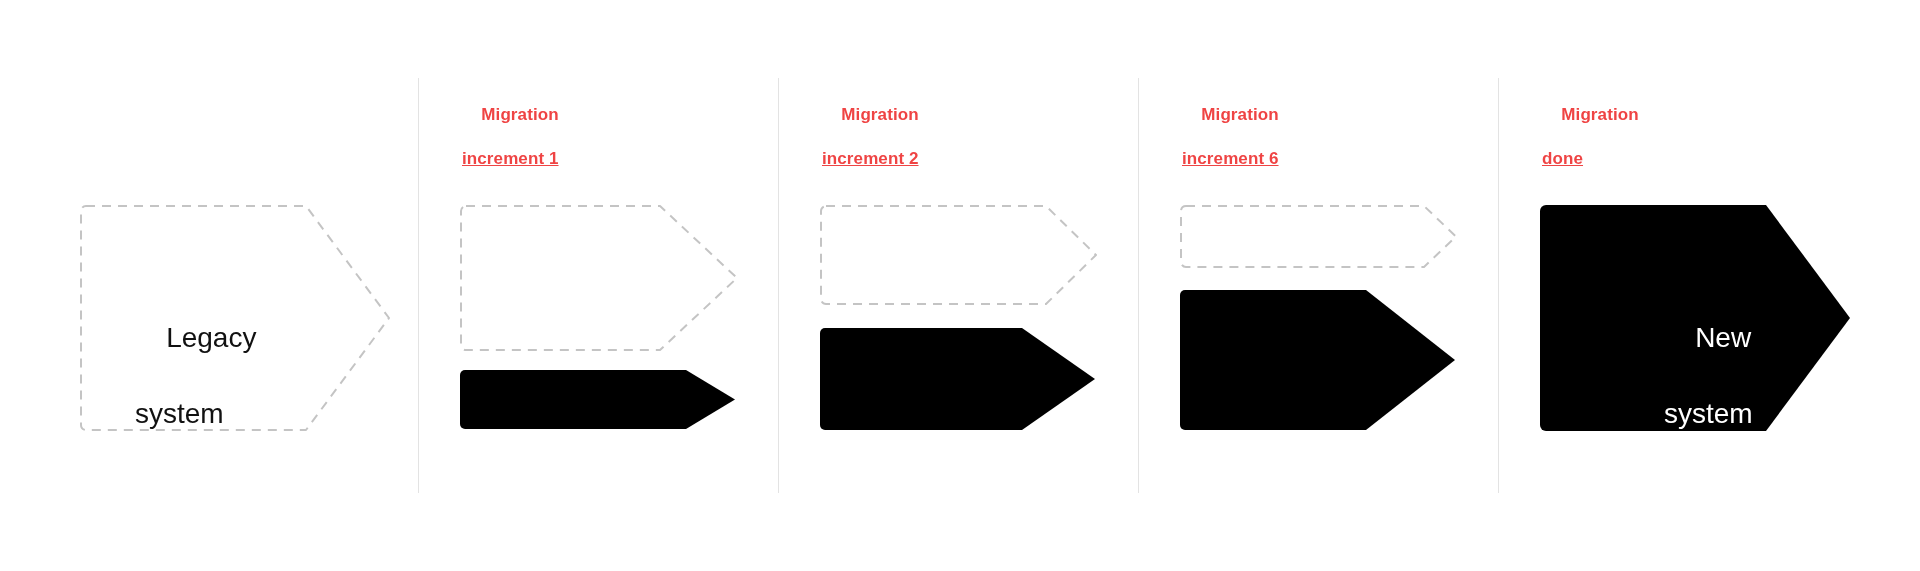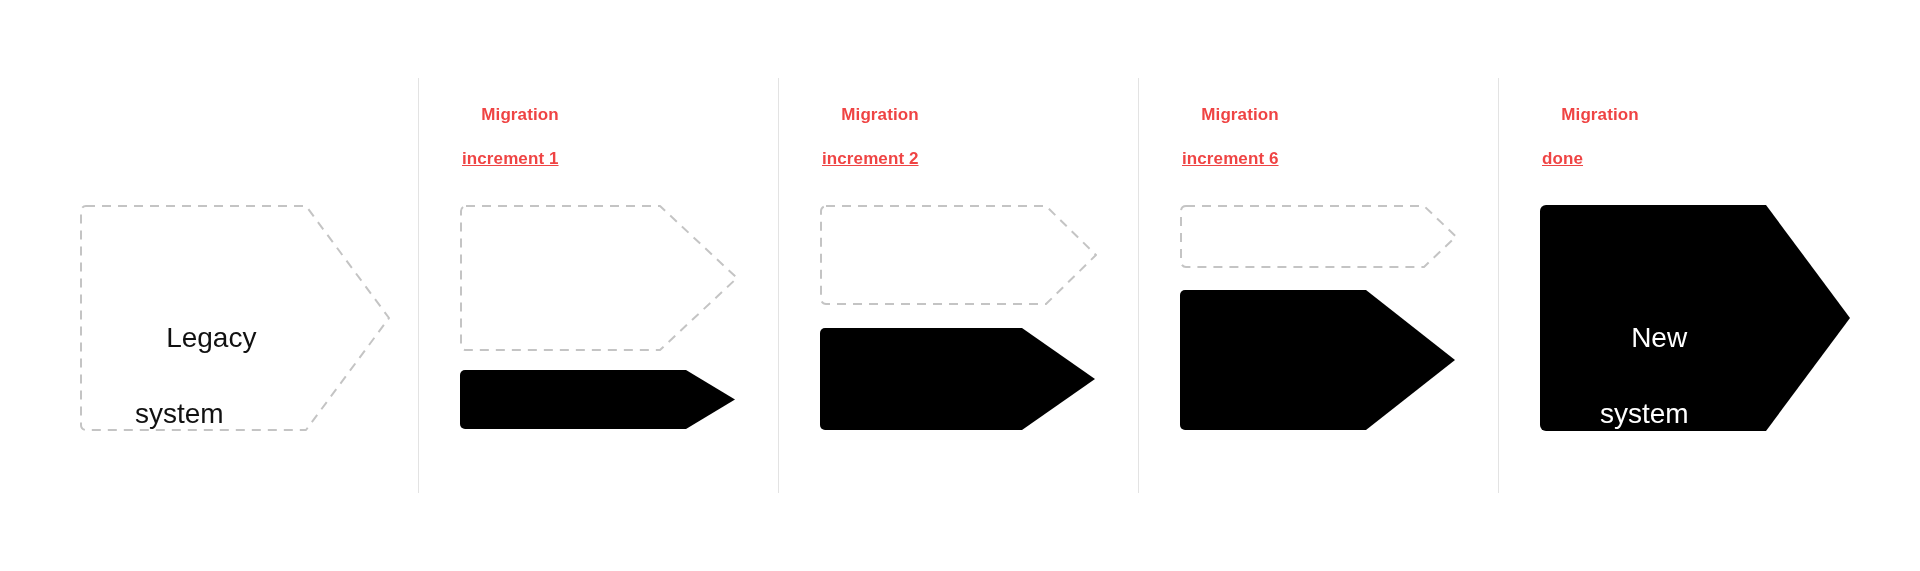--- a/index.html
+++ b/index.html
@@ -149,7 +149,7 @@
       <path d="M 6 0 L 226 0 L 310 113 L 226 226 L 6 226 A 6 6 0 0 1 0 220 L 0 6 A 6 6 0 0 1 6 0 Z"></path>
     </svg>
   </div>
-  <div class="shape-text text-light" style="left:1600px; top:281px;">
+  <div class="shape-text text-light" style="left:1664px; top:281px;">
     <span>New</span>
     <span class="l2">system</span>
   </div>

